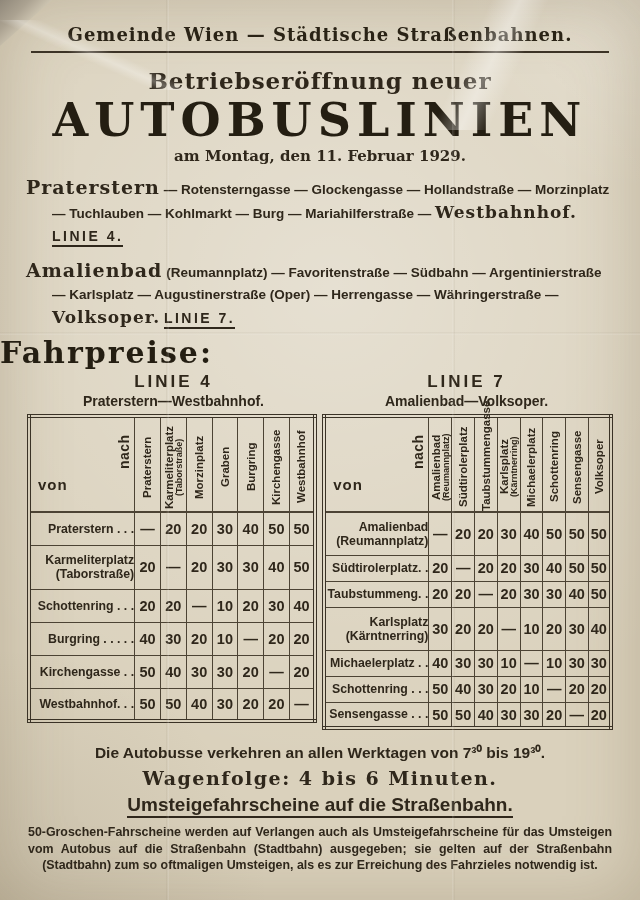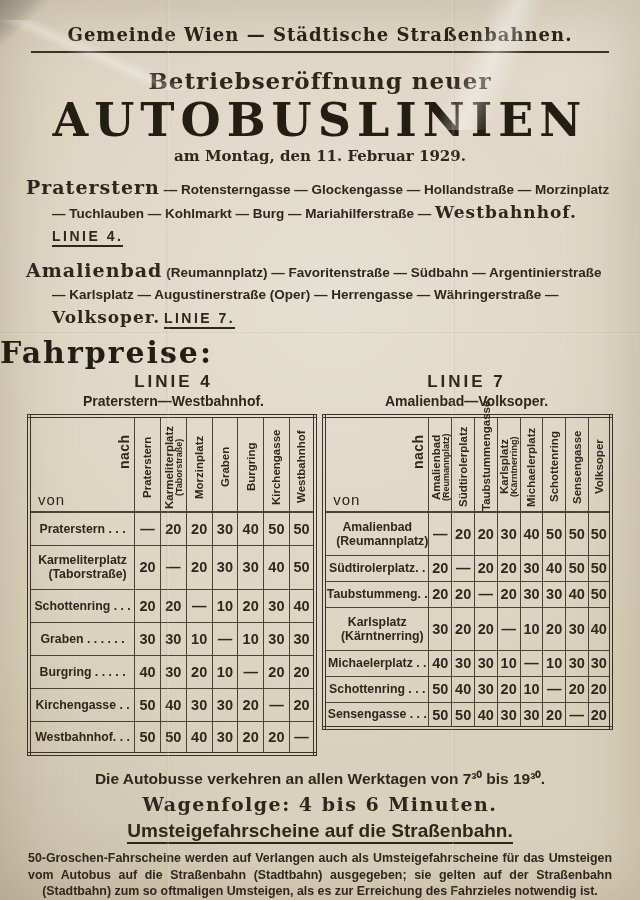--- a/index.html
+++ b/index.html
@@ -75,7 +75,7 @@
   .nach{position:absolute;right:2px;top:5px;height:58px;
     writing-mode:vertical-rl;transform:rotate(180deg);
     font-weight:bold;font-size:14px;letter-spacing:0.5px;}
-  .von{position:absolute;left:7px;bottom:3px;font-weight:normal;font-size:15px;letter-spacing:1px;}
+  .von{position:absolute;left:7px;bottom:18px;font-weight:bold;font-size:15px;letter-spacing:1px;}
   .row-sub{padding-left:10px;}
   
   .hours{text-align:center;font-weight:bold;font-size:15.5px;margin-top:11px;}

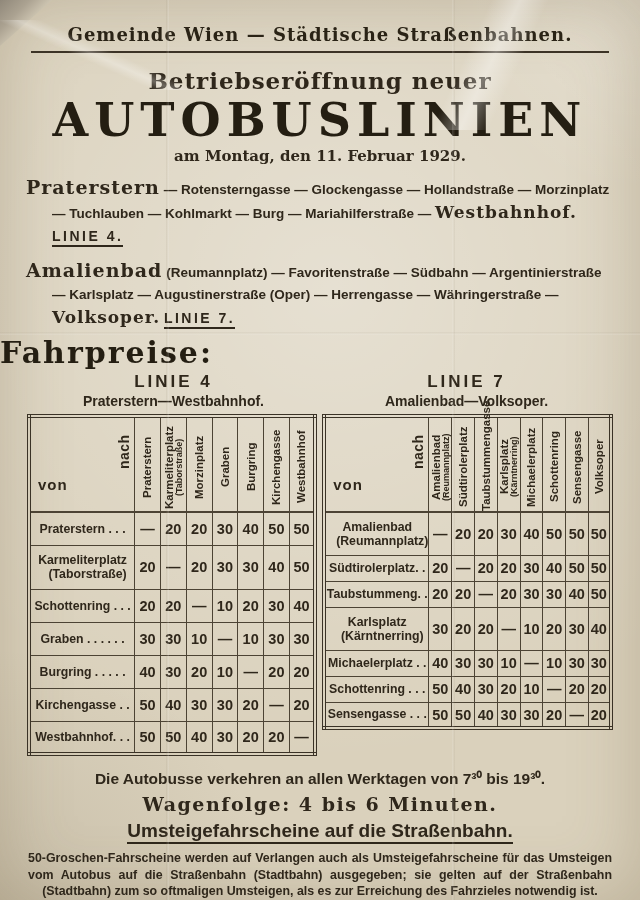--- a/index.html
+++ b/index.html
@@ -61,7 +61,7 @@
   table.fare thead tr{height:96px;}
   table.fare thead th{border-bottom-width:2px;}
   th.corner{position:relative;border-right-width:2px;}
-  th.rowlabel{border-right-width:2px;text-align:center;padding:2px 2px 2px 5px;
+  th.rowlabel{border-right-width:2px;text-align:right;padding:2px 2px 2px 5px;
     font-size:12.3px;line-height:1.15;}
   .t4 col.label{width:106px;} .t4 col.v{width:26px;}
   .t7 col.label{width:100px;} .t7 col.v{width:23px;}

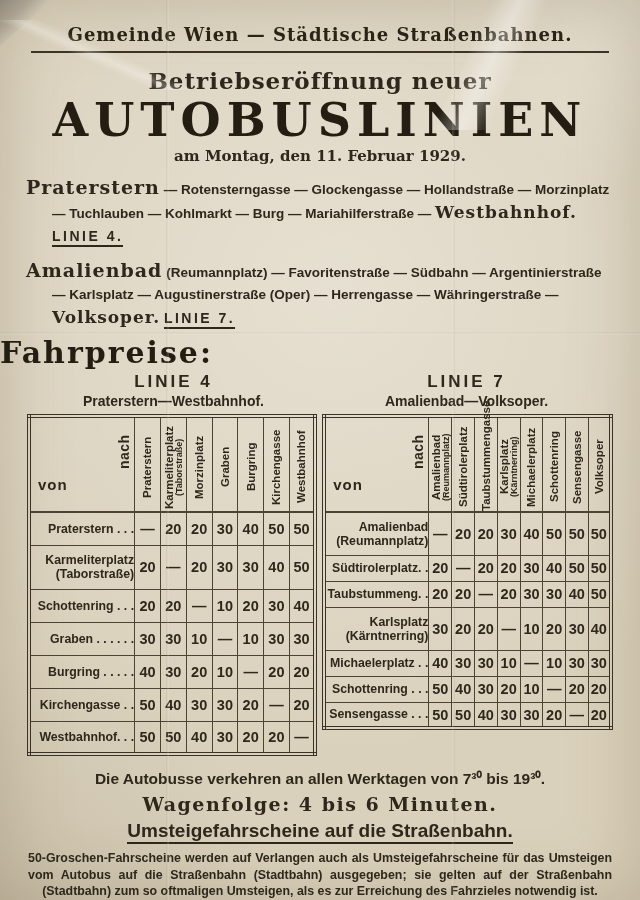--- a/index.html
+++ b/index.html
@@ -228,18 +228,6 @@
             </tr>
             <tr>
               <th class="rowlabel">
-                <div class="row-name">Graben . . . . . .</div>
-              </th>
-              <td class="val">30</td>
-              <td class="val">30</td>
-              <td class="val">10</td>
-              <td class="val">—</td>
-              <td class="val">10</td>
-              <td class="val">30</td>
-              <td class="val">30</td>
-            </tr>
-            <tr>
-              <th class="rowlabel">
                 <div class="row-name">Burgring . . . . .</div>
               </th>
               <td class="val">40</td>

